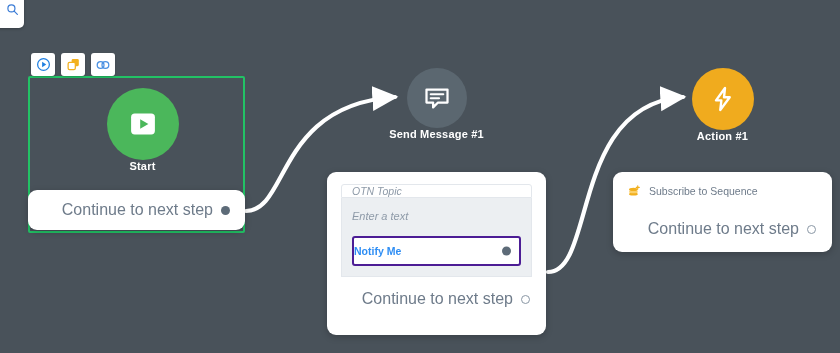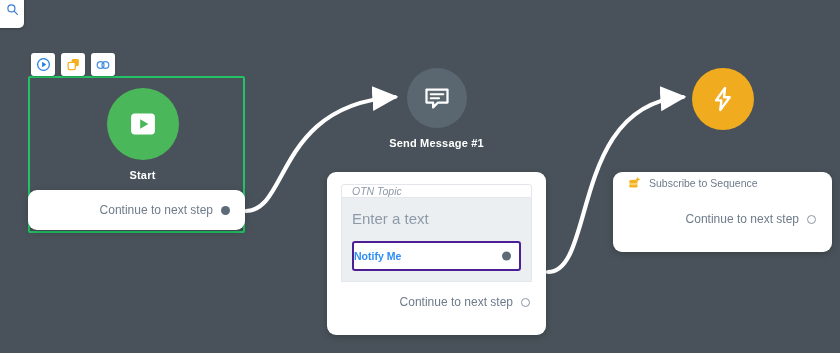--- a/index.html
+++ b/index.html
@@ -41,7 +41,7 @@
   }
   .node-title{
     text-align:center;color:#ffffff;font-size:11px;font-weight:bold;
-    margin-top:9px;letter-spacing:.2px;
+    letter-spacing:.2px;
   }
   .card{
     background:#ffffff;border-radius:9px;

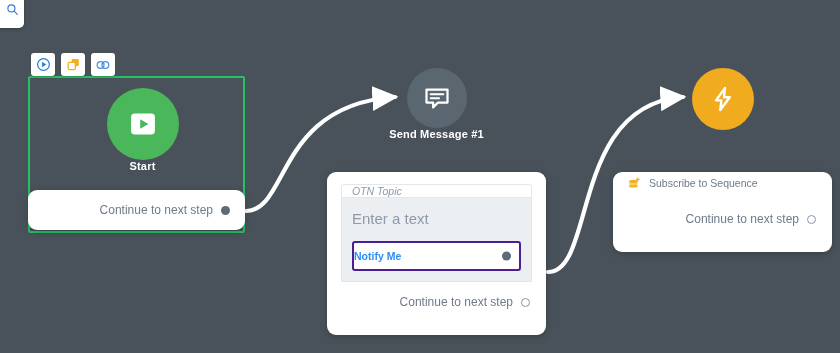--- a/index.html
+++ b/index.html
@@ -196,6 +196,7 @@
         <path d="M13.6,3.2 L6.4,13.1 h4.3 l-0.9,7.7 7.6,-10.2 h-4.6 z" fill="none" stroke="#ffffff" stroke-width="1.9" stroke-linejoin="round"></path>
       </svg>
     </div>
+    <div class="node-title">Action #1</div>
   </div>
   <div id="action-card" class="card">
     <div class="sub-row">

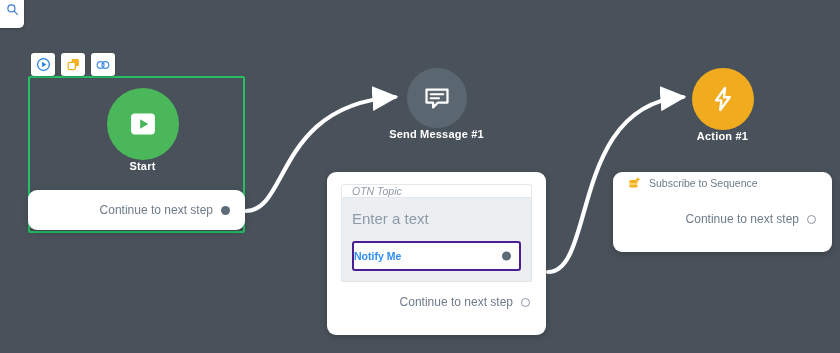--- a/index.html
+++ b/index.html
@@ -99,7 +99,7 @@
   #action-node .node-circle{width:62px;height:62px;background:#f0ab1e;}
   #action-card{
     position:absolute;left:613px;top:172px;width:219px;height:80px;
-    padding:4px 14px;z-index:4;
+    padding:12px 14px;z-index:4;
   }
   .sub-row{display:flex;align-items:center;gap:8px;}
   .sub-row .label{color:#6e7b8a;font-size:10.5px;}

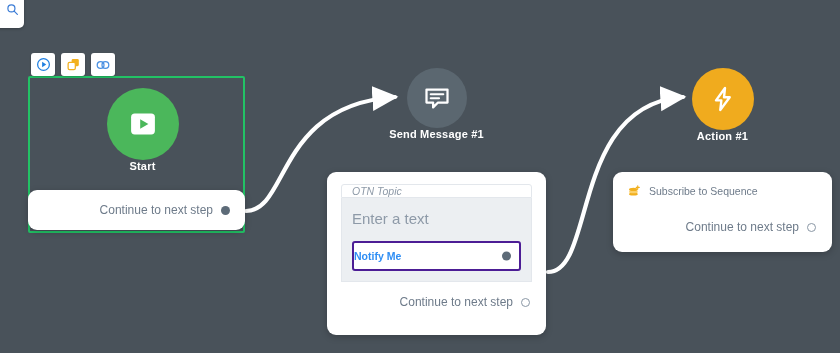--- a/index.html
+++ b/index.html
@@ -50,7 +50,7 @@
   }
   .row-next{
     display:flex;align-items:center;justify-content:flex-end;gap:8px;
-    color:#6e7b8a;font-size:12px;
+    color:#6e7b8a;font-size:16px;
   }
   .dot-filled{width:9px;height:9px;border-radius:50%;background:#5d6b78;flex:none;}
   .dot-hollow{width:9px;height:9px;border-radius:50%;border:1.4px solid #8a97a5;box-sizing:border-box;flex:none;}

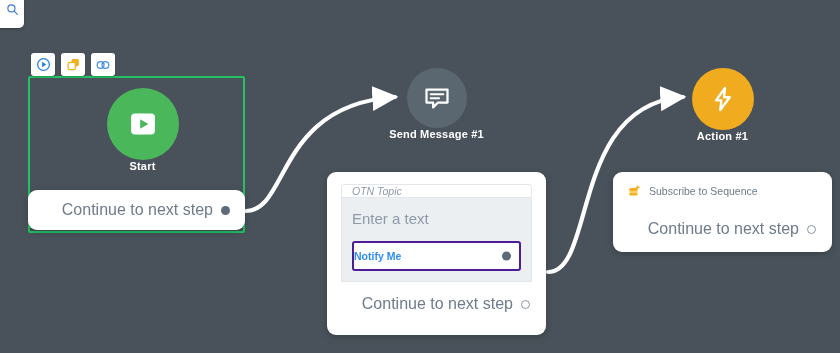--- a/index.html
+++ b/index.html
@@ -84,7 +84,7 @@
     background:#eceff2;border:1px solid #e3e7ec;border-top:none;
     padding:12px 10px 10px 10px;box-sizing:border-box;
   }
-  .enter-text{font-size:15px;color:#8e9aa8;margin-bottom:14px;}
+  .enter-text{font-size:11px;font-style:italic;color:#8e9aa8;margin-bottom:14px;}
   .quick-reply{
     background:#ffffff;border:2px solid #4c1d95;border-radius:3px;
     height:26px;display:flex;align-items:center;justify-content:flex-start;

